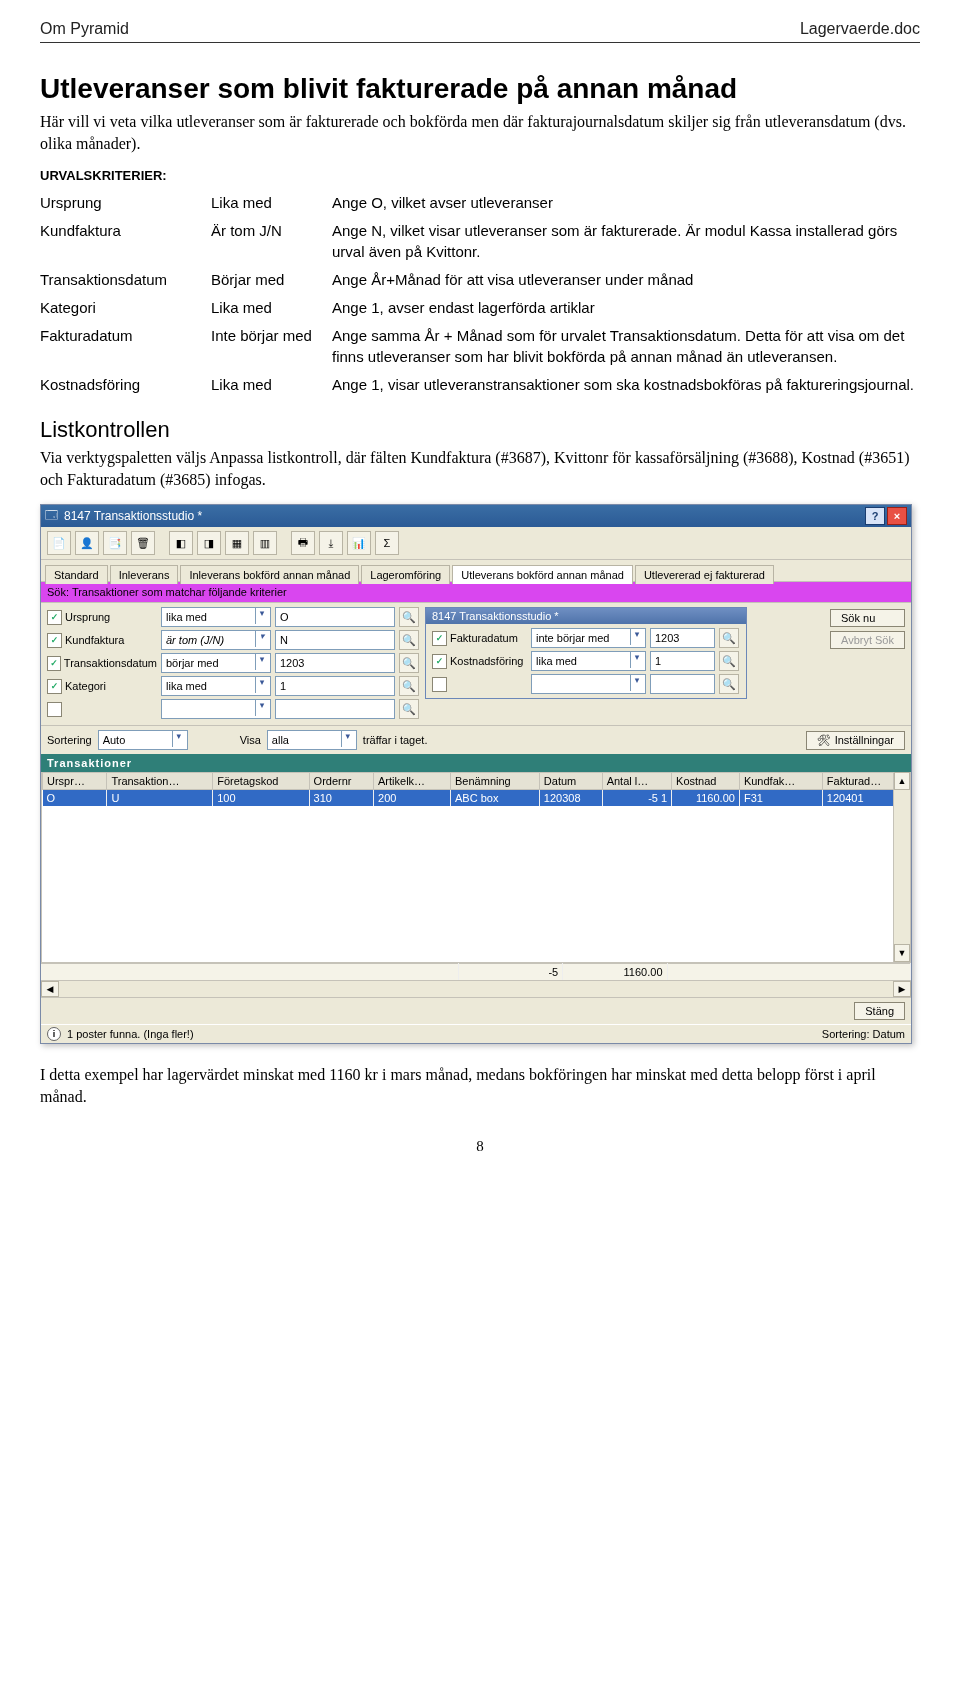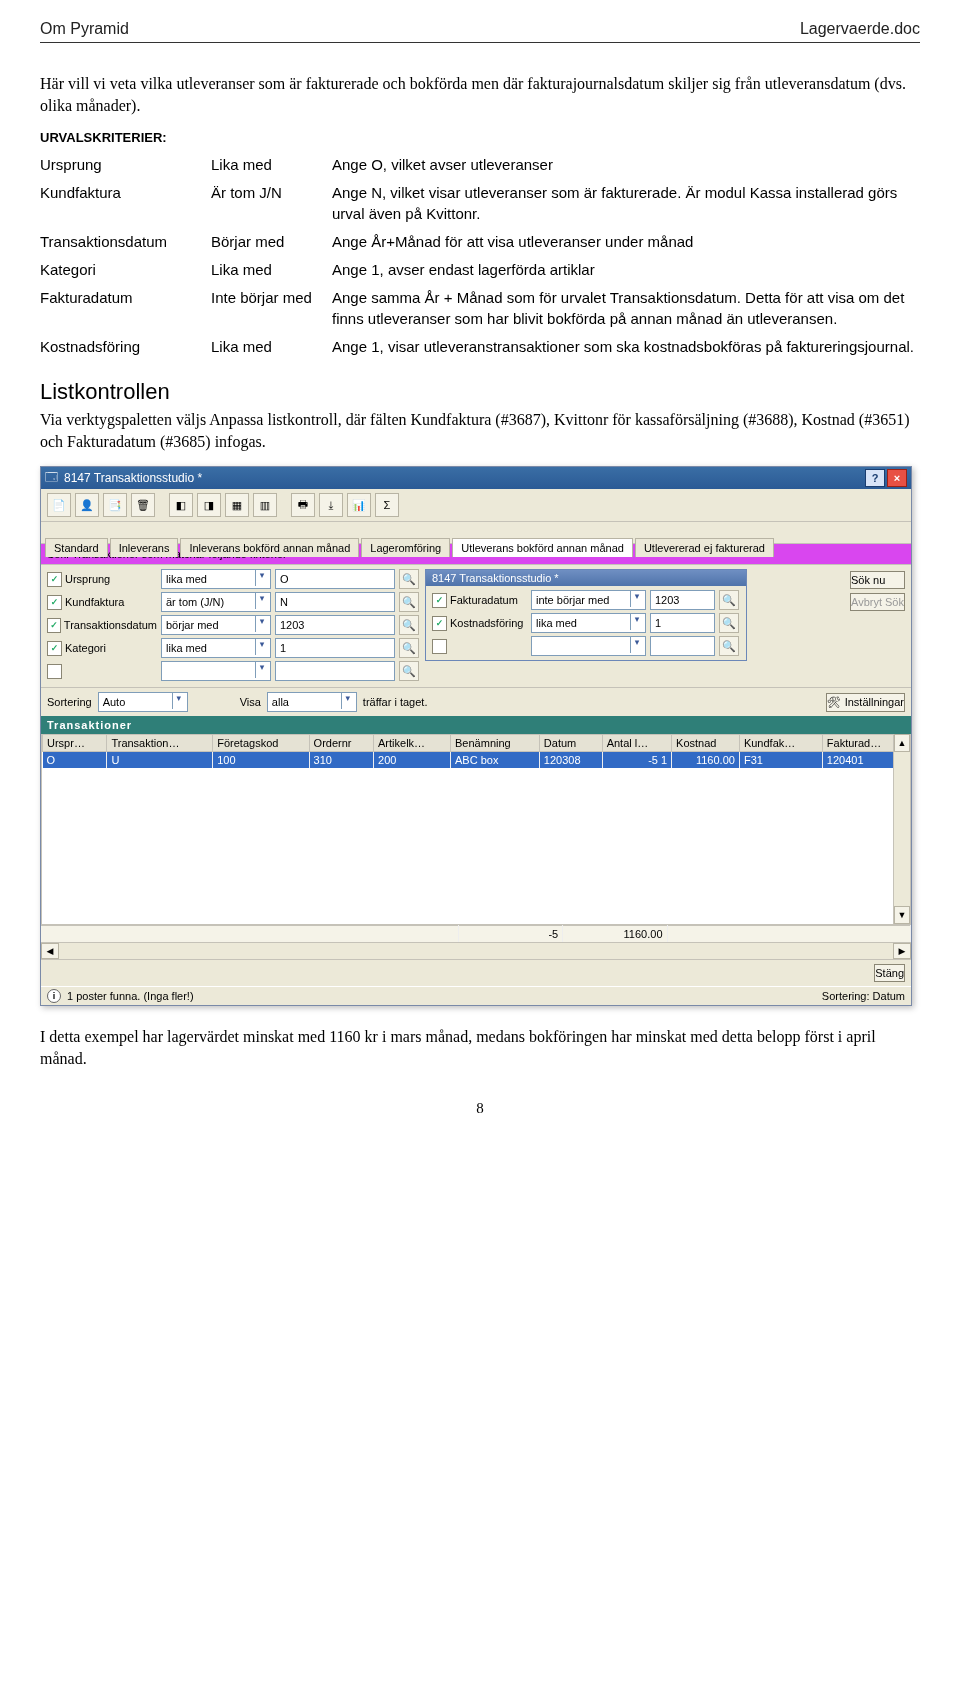--- a/index.html
+++ b/index.html
@@ -154,6 +154,7 @@
   </div>
   <div class="hdr-sep"></div>
 
+  <h1 class="section-title">Utleveranser som blivit fakturerade på annan månad</h1>
   <p class="para">Här vill vi veta vilka utleveranser som är fakturerade och bokförda men där fakturajournalsdatum skiljer sig från utleveransdatum (dvs. olika månader).</p>
 
   <div class="crit-label">URVALSKRITERIER:</div>

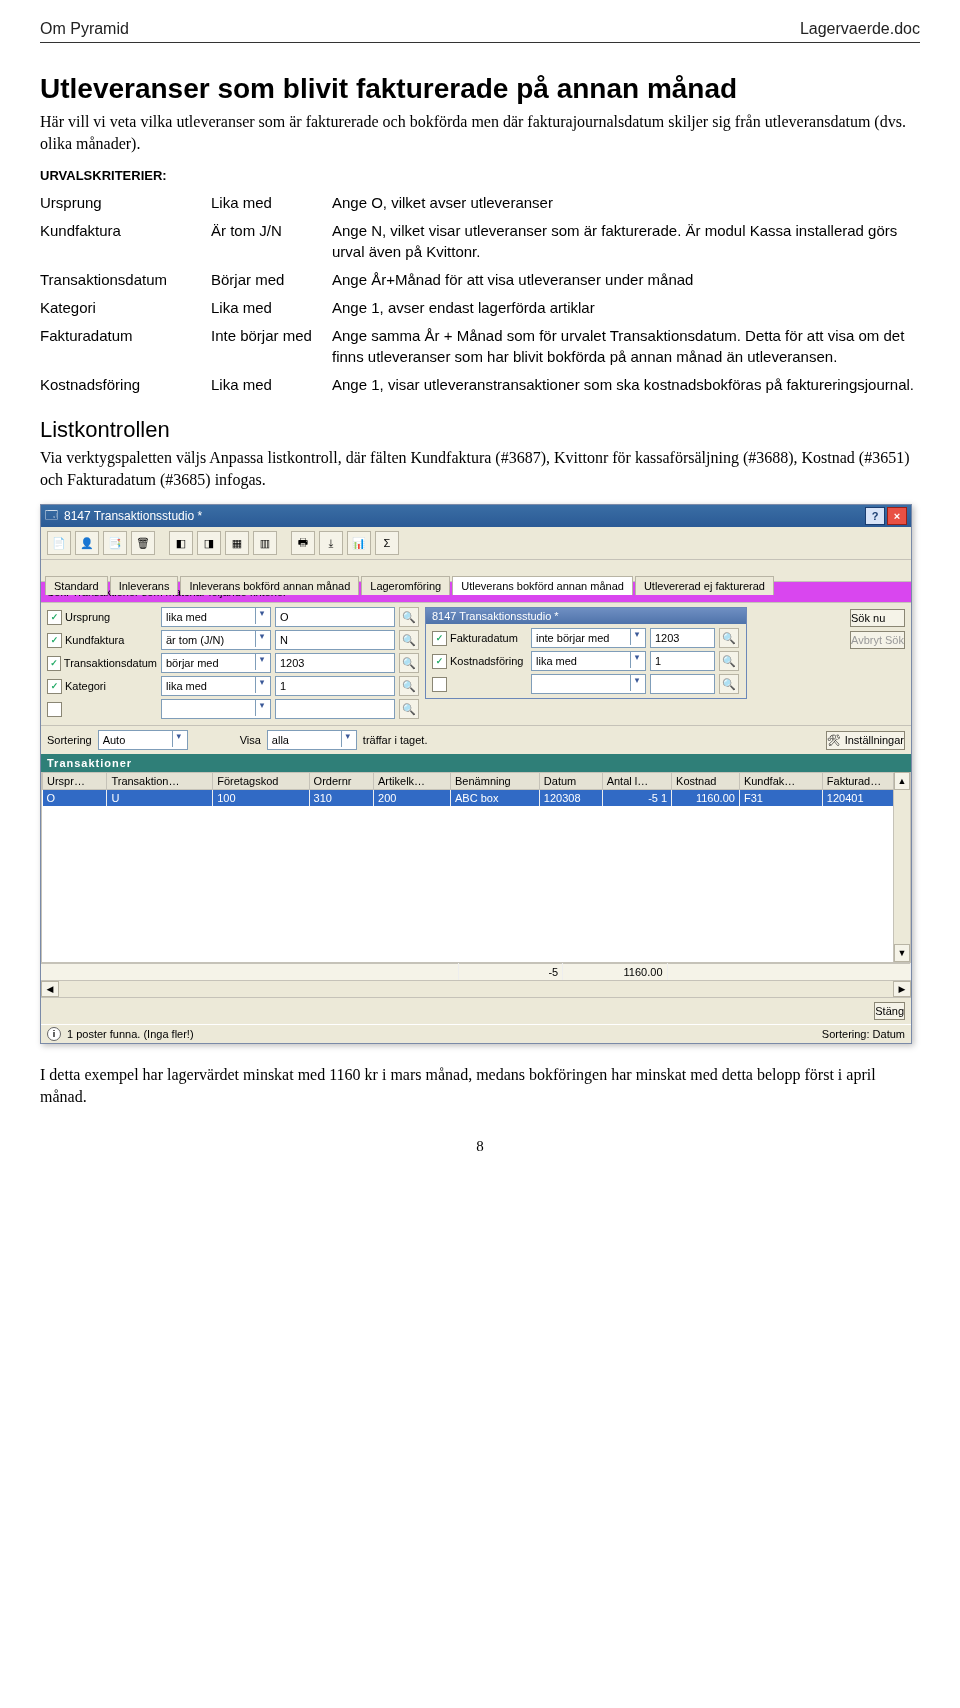--- a/index.html
+++ b/index.html
@@ -105,7 +105,7 @@
   .tbtn { width:22px; height:22px; border:1px solid #b8b4a4; background:#f5f3e8; display:flex;align-items:center;justify-content:center; font-size:11px;}
   .tsep { width:6px; }
   .tabs { background:#ece9d8; padding:2px 4px 0 4px; display:flex; gap:0; border-bottom:1px solid #c5c2b8;}
-  .tab { padding:3px 8px; border:1px solid #b8b4a4; border-bottom:none; background:#ece9d8; margin-right:2px; position:relative; top:14px;}
+  .tab { padding:3px 8px; border:1px solid #b8b4a4; border-bottom:none; background:#ece9d8; margin-right:2px; position:relative; top:3px;}
   .tab.active { background:#fff; }
   .sokbar { padding:4px 6px; background:#d946ef; border-bottom:1px solid #c5c2b8;}
   .filters { display:flex; gap:6px; padding:4px 6px 6px 6px; background:#ece9d8; align-items:flex-start;}

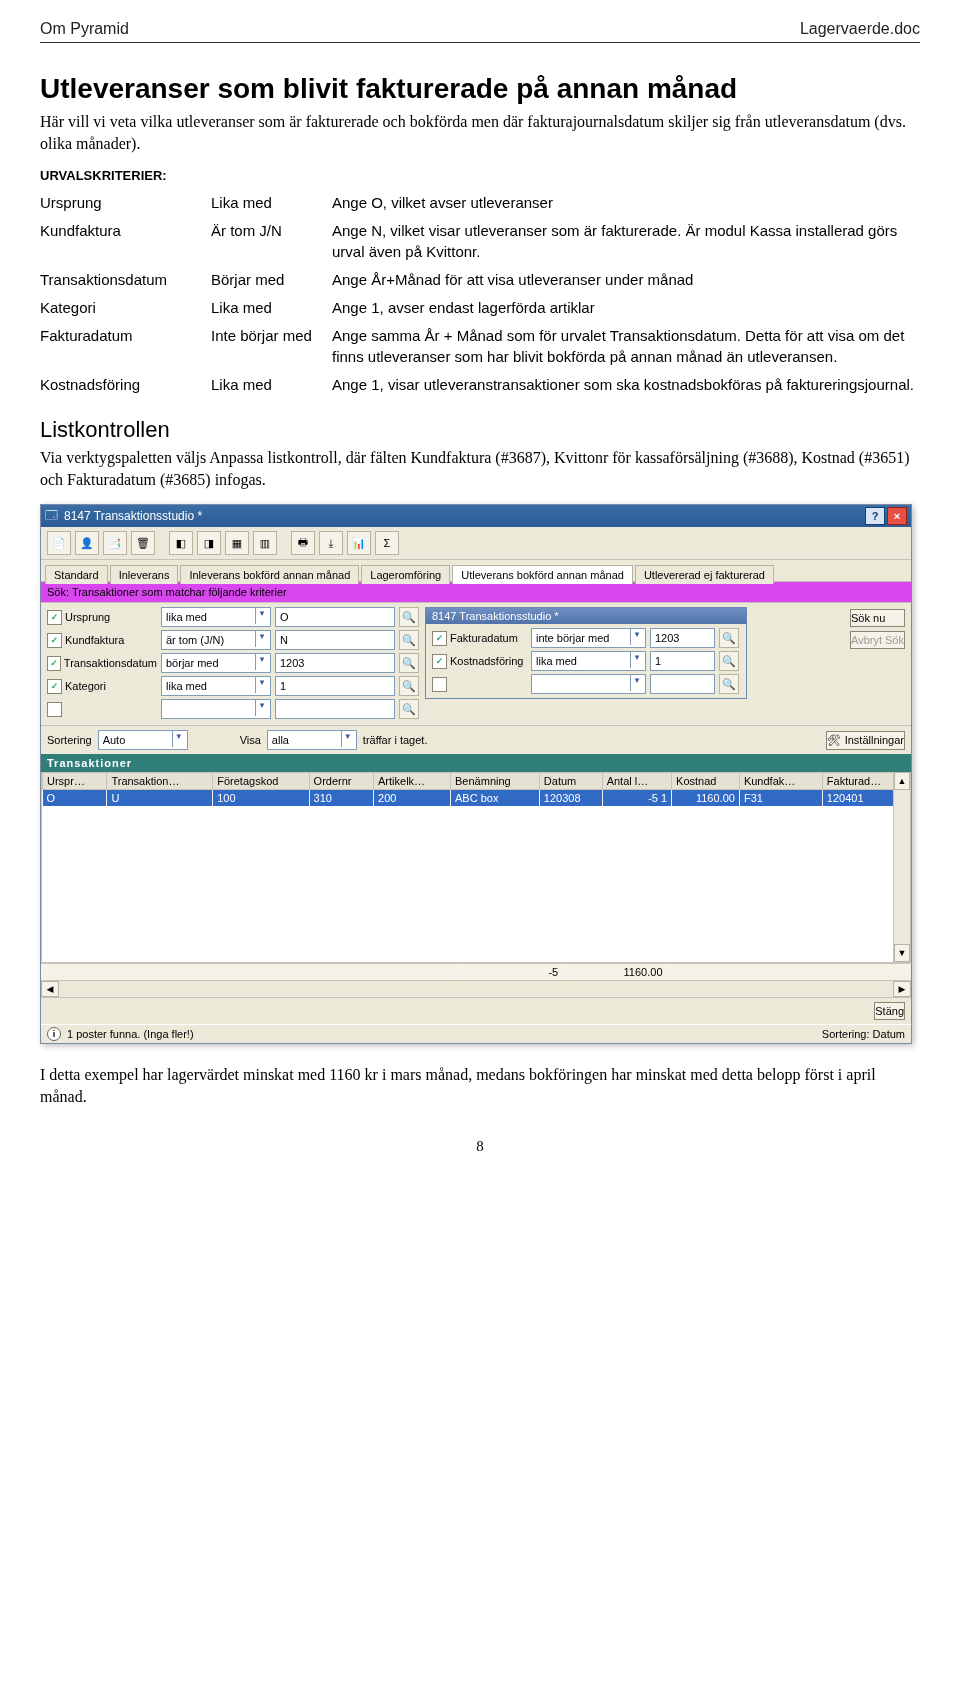--- a/index.html
+++ b/index.html
@@ -120,7 +120,7 @@
   .innerdlg { border:1px solid #6b87b8; background:#ece9d8; padding:0; width:320px;}
   .innerdlg .innerttl{ background: linear-gradient(#6f8fc2,#4f73aa); color:#fff; padding:2px 6px; font-size:11px;}
   .innerdlg .body { padding:4px 6px; display:flex; flex-direction:column; gap:3px;}
-  .btn { border:1px solid #8a8674; background:#f5f3e8; padding:2px 0; display:inline-flex; align-items:center; gap:4px;margin-left:42px;}
+  .btn { border:1px solid #8a8674; background:#f5f3e8; padding:2px 10px; display:inline-flex; align-items:center; gap:4px;margin-left:42px;}
   .btn.disabled{ color:#999;}
   .rightbtns{ display:flex; flex-direction:column; gap:4px; margin-left:auto; padding-top:2px;}
   .chkrow { display:flex; align-items:center; gap:4px; padding:2px 0 4px 226px;}

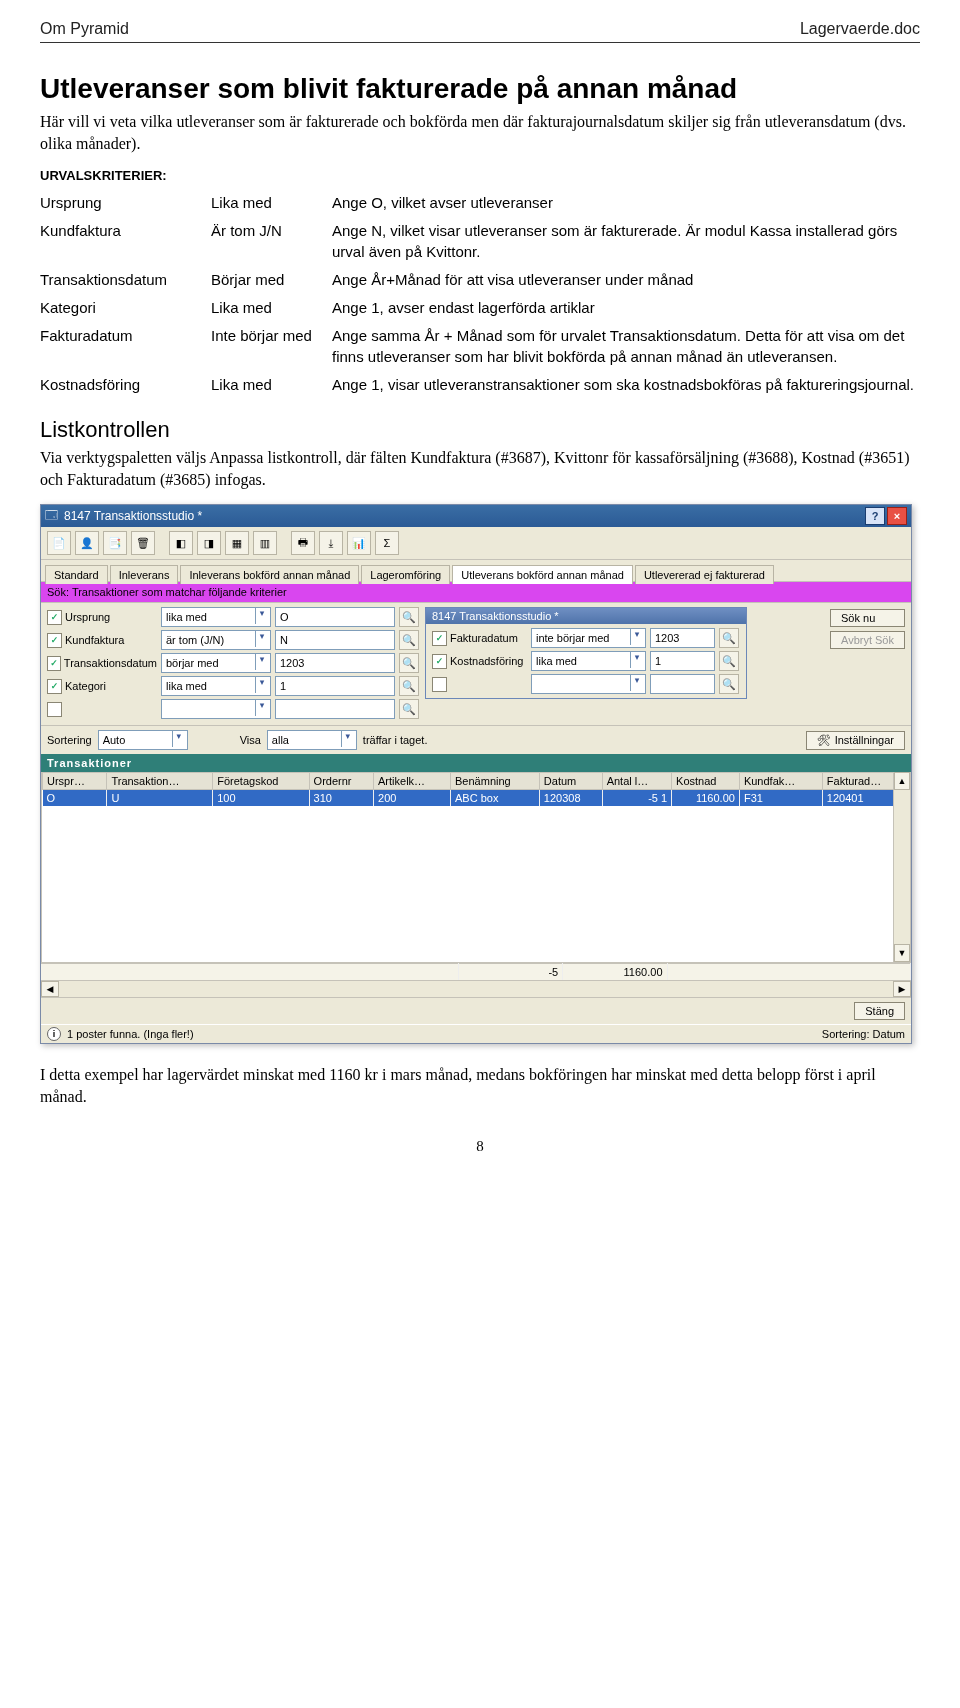--- a/index.html
+++ b/index.html
@@ -248,7 +248,7 @@
               <span class="ficon">✓</span>
               <span>Kundfaktura</span>
             </span>
-          <span class="combo" style="width:90px;">är tom (J/N)</span>
+          <span class="combo" style="width:90px;font-style:italic;">är tom (J/N)</span>
           <span class="tinput" style="width:110px;">N</span>
           <span class="magbtn">🔍</span>
         </div>

